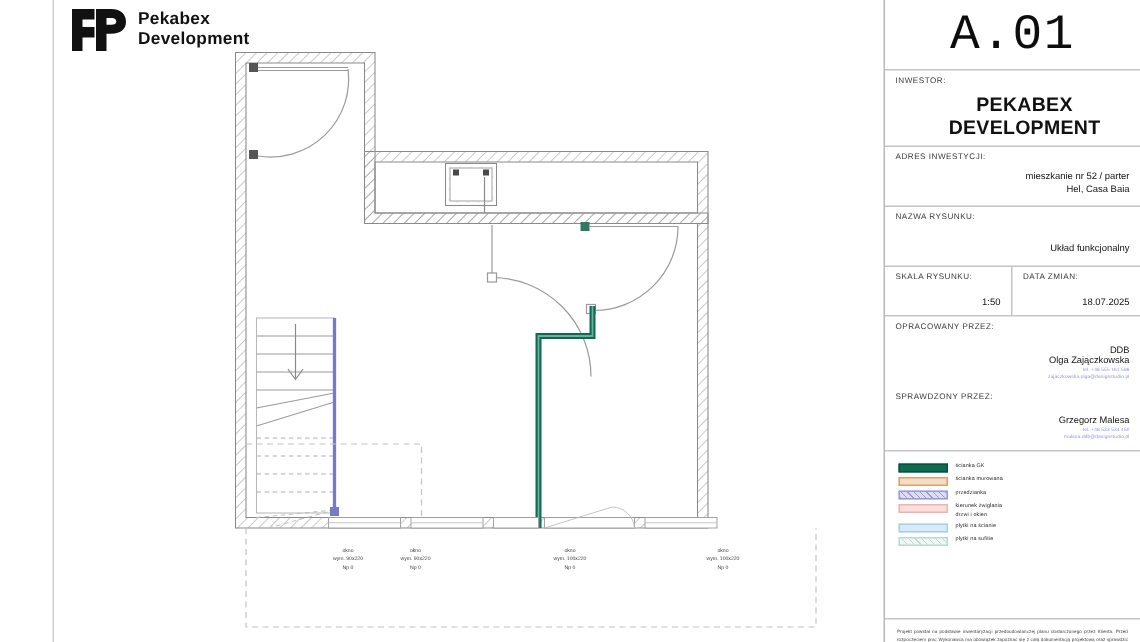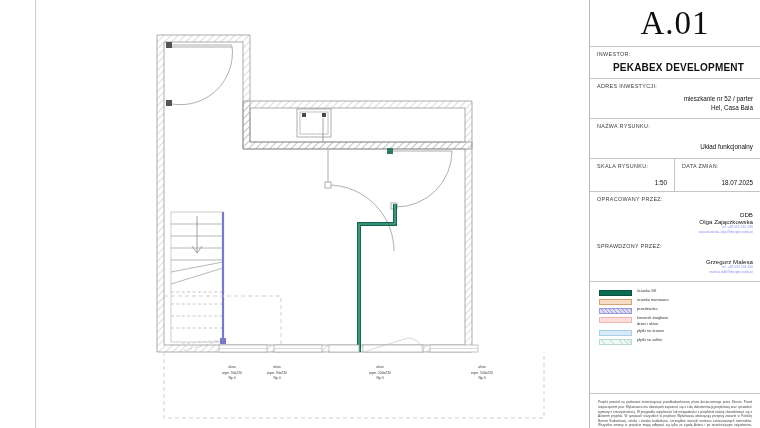--- a/index.html
+++ b/index.html
@@ -58,6 +58,19 @@
 
   <div class="frame-line"></div>
 
+  <div class="logo">
+    <div class="logo-mark">
+      <svg width="38" height="30" viewBox="0 0 38 30">
+        <path d="M1,1 L16,1 L16,8 L8,8 L8,13 L16,13 L16,20 L8,20 L8,29 L1,29 Z" fill="#111"></path>
+        <path d="M17,1 L27,1 C34,1 37,5 37,9.5 C37,14 34,17.5 27,17.5 L24,17.5 L24,11.5 L27,11.5
+                 C29.5,11.5 30.5,10.7 30.5,9.3 C30.5,7.9 29.5,7 27,7 L24,7 L24,29 L17,29 Z" fill="#111"></path>
+      </svg>
+    </div>
+    <div class="logo-text">
+      <div>Pekabex</div>
+      <div>Development</div>
+    </div>
+  </div>
 
   <div class="plan">
     <svg width="552" height="428" viewBox="0 0 552 428">

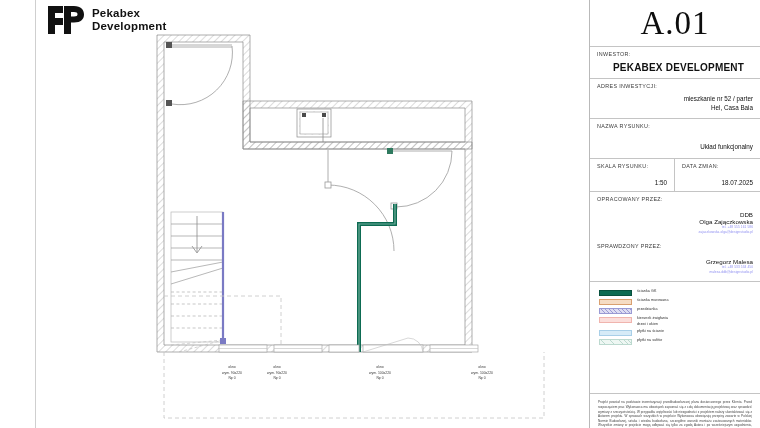--- a/index.html
+++ b/index.html
@@ -28,7 +28,7 @@
   .tb-row{border-bottom:1px solid #c4c4c4;box-sizing:border-box;padding:4px 7px 5px 7px;position:relative;}
   .tb-code{height:46px;display:flex;align-items:center;justify-content:center;
            border-bottom:1px solid #c4c4c4;}
-  .tb-code span{font-family:Liberation Serif, serif;font-size:33px;letter-spacing:1px;color:#0d0d0d;}
+  .tb-code span{font-family:Liberation Mono, monospace;font-size:33px;letter-spacing:1px;color:#0d0d0d;}
   .lbl{font-size:5.4px;letter-spacing:.35px;color:#3a3a3a;text-transform:uppercase;}
   .val{font-size:6.3px;color:#111;text-align:right;margin-top:5px;}
   .val.bold{font-weight:bold;font-size:10px;letter-spacing:.2px;text-align:left;padding-left:16px;}

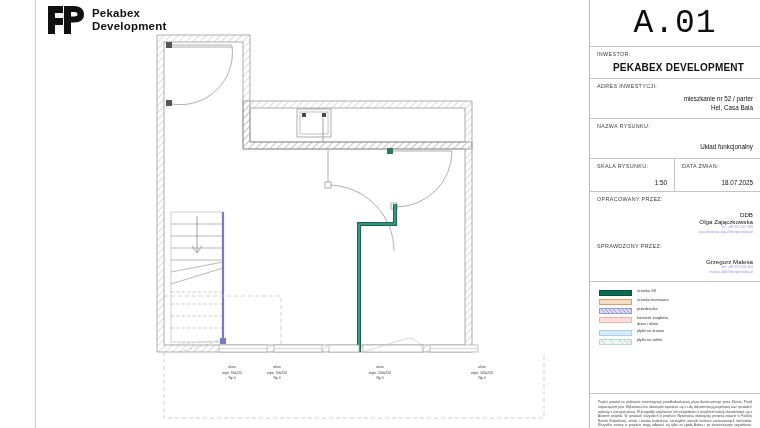--- a/index.html
+++ b/index.html
@@ -31,7 +31,7 @@
   .tb-code span{font-family:Liberation Mono, monospace;font-size:33px;letter-spacing:1px;color:#0d0d0d;}
   .lbl{font-size:5.4px;letter-spacing:.35px;color:#3a3a3a;text-transform:uppercase;}
   .val{font-size:6.3px;color:#111;text-align:right;margin-top:5px;}
-  .val.bold{font-weight:bold;font-size:10px;letter-spacing:.2px;text-align:left;padding-left:16px;}
+  .val.bold{font-weight:bold;font-size:13px;letter-spacing:.2px;text-align:center;padding-left:16px;}
   .val.two{line-height:1.5;}
   .micro{font-size:3.2px;color:#8d8df0;text-align:right;line-height:1.45;letter-spacing:.1px;}
   .tb-split{display:flex;border-bottom:1px solid #c4c4c4;}

